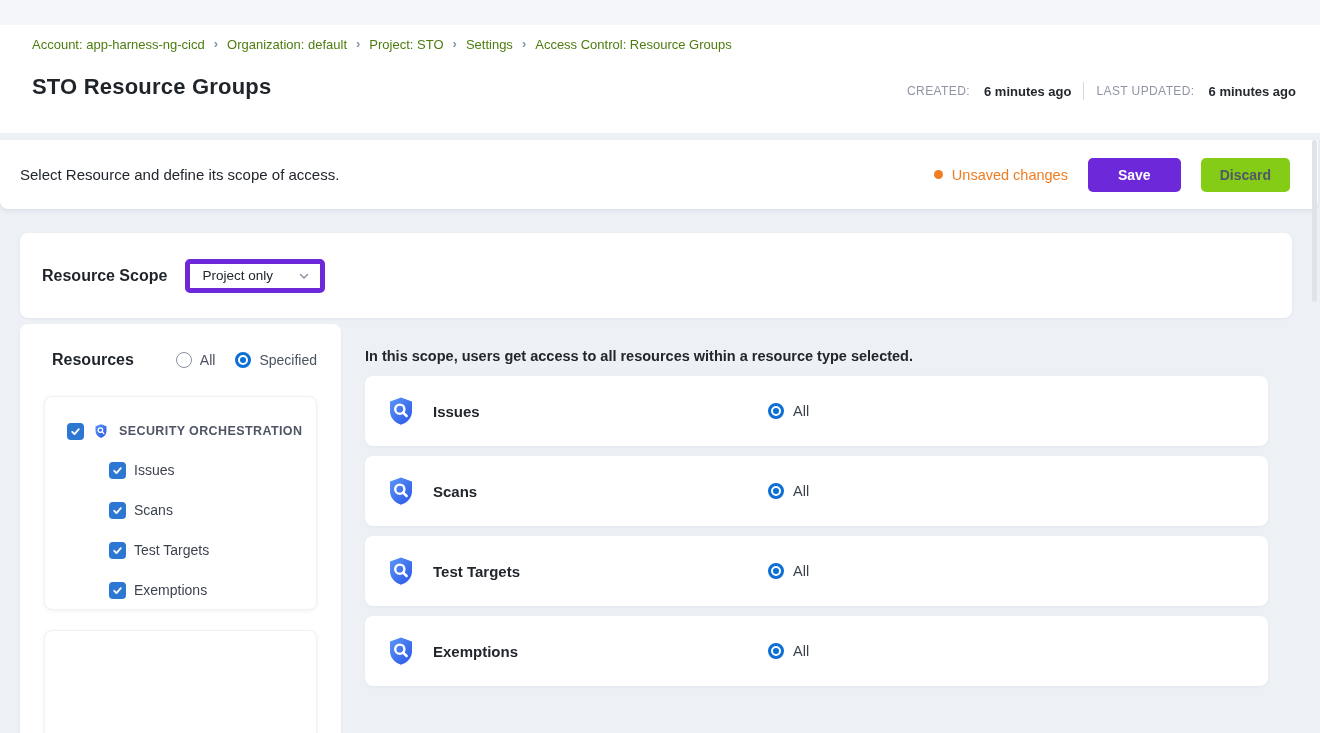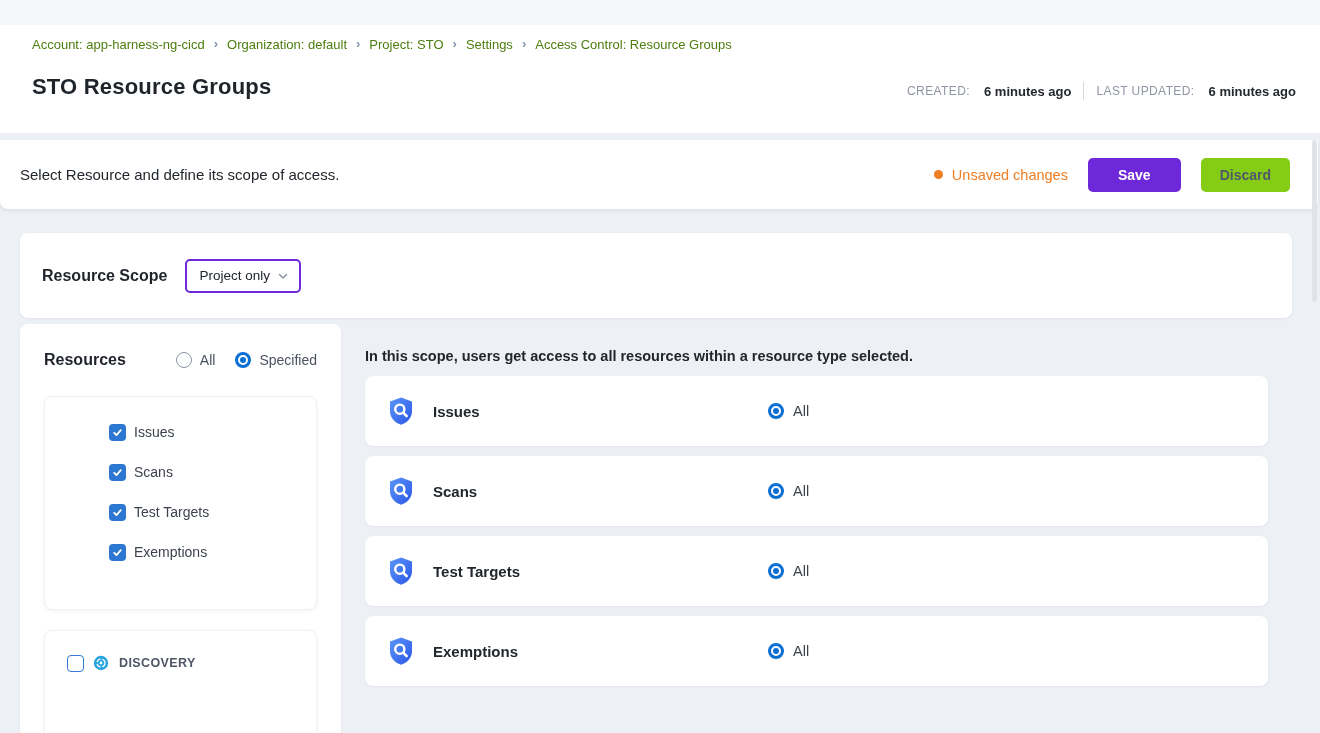--- a/index.html
+++ b/index.html
@@ -42,7 +42,7 @@
   }
   .scope-label { font-size:16px; font-weight:bold; color:#1f242b; }
   .dropdown {
-    width:116px; height:34px; border:2px solid #6d28d9; border-radius:5px; background:#fff;
+    width:140px; height:34px; border:5px solid #6d28d9; border-radius:5px; background:#fff;
     display:flex; align-items:center; justify-content:space-between; padding:0 10px 0 12px;
     font-size:13.5px; color:#22272d; cursor:pointer;
   }

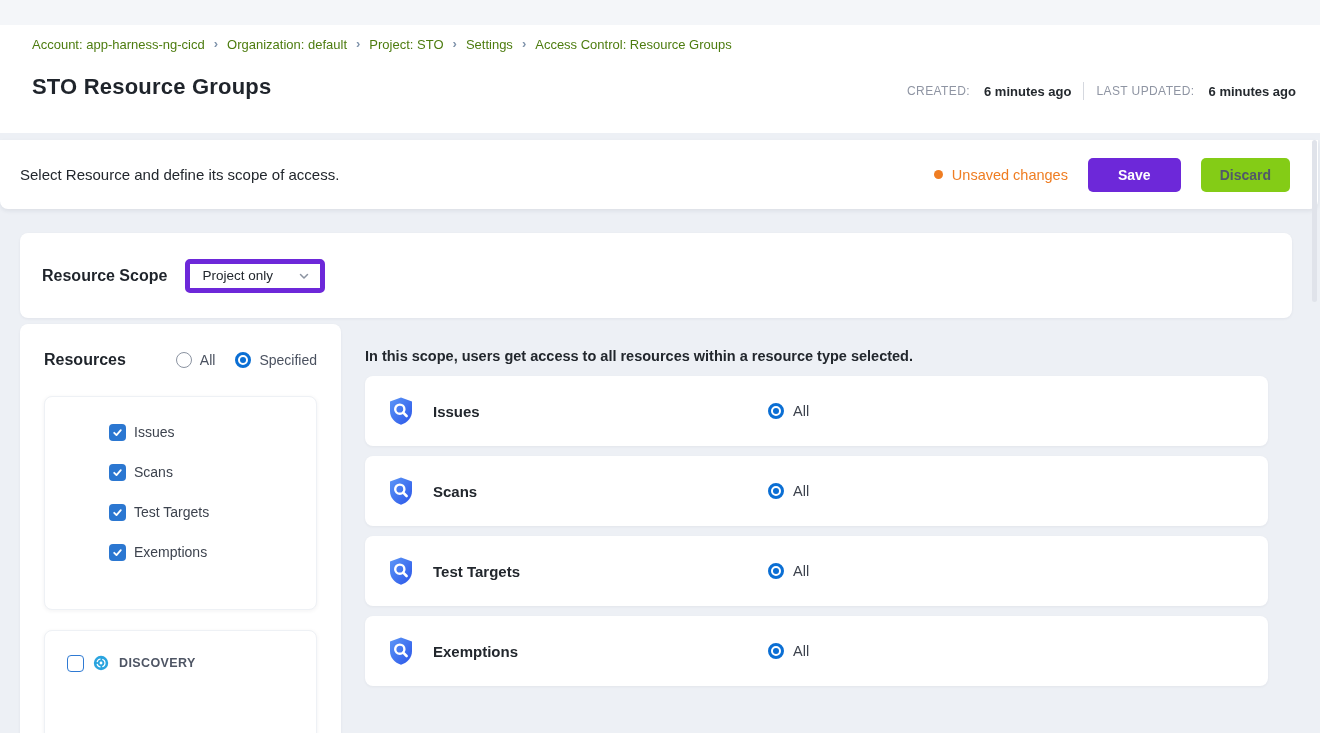--- a/index.html
+++ b/index.html
@@ -53,7 +53,7 @@
     border-radius:8px; box-shadow:0 1px 3px rgba(30,40,60,.06);
   }
   .panel-head { display:flex; align-items:center; justify-content:space-between; padding:27px 24px 0 24px; }
-  .panel-head h2 { font-size:16px; font-weight:bold; color:#1f242b; }
+  .panel-head h2 { font-size:16px; font-weight:bold; color:#1f242b;margin-left:8px; }
   .radio-group { display:flex; align-items:center; gap:20px; }
   .radio-opt { display:flex; align-items:center; gap:8px; font-size:14px; color:#4b5260; cursor:pointer; }
   .radio { width:16px; height:16px; border-radius:50%; border:1.5px solid #8b93a1; background:#fff; position:relative; flex:none; }

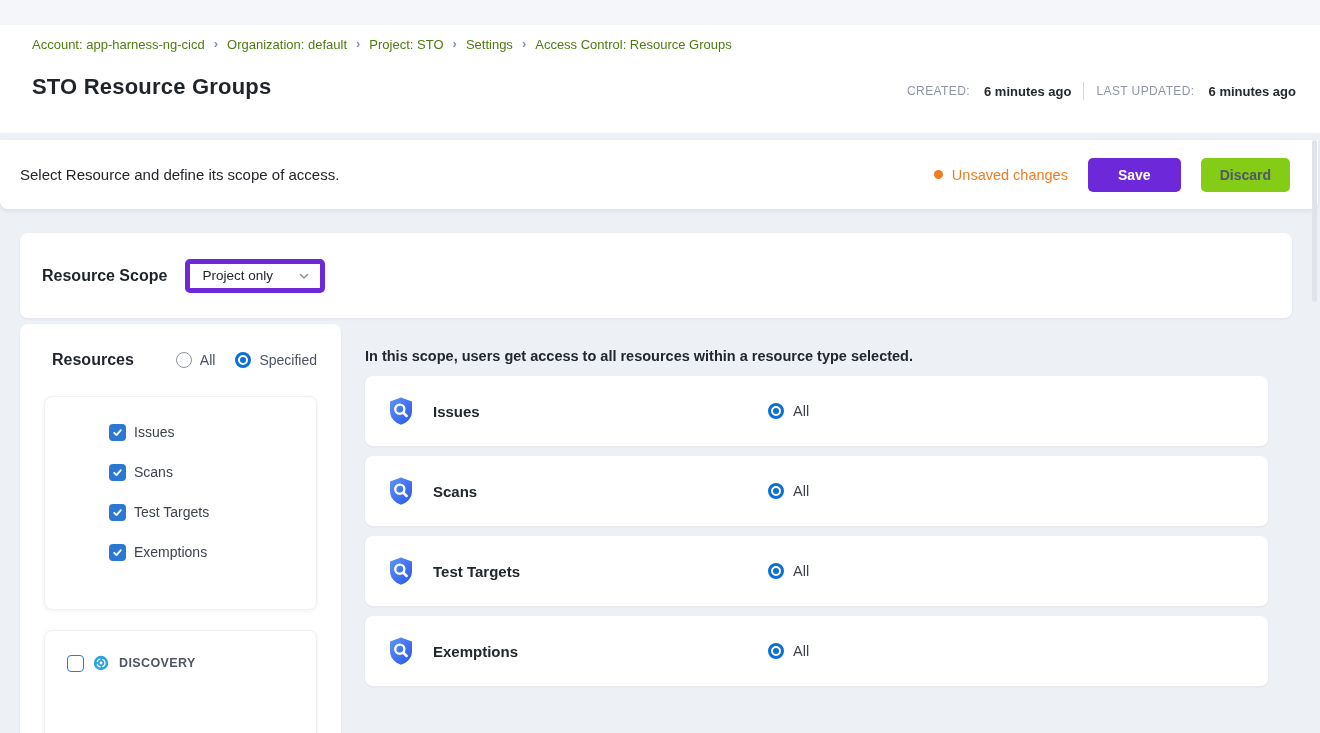--- a/index.html
+++ b/index.html
@@ -165,6 +165,21 @@
   </div>
 
   <div class="tree-card first">
+    <div class="tree-row group">
+      <span class="cb on">
+        <svg width="11" height="11" viewBox="0 0 12 12">
+            <path d="M2.4 6.3 L4.9 8.8 L9.6 3.4" fill="none" stroke="#fff" stroke-width="2" stroke-linecap="round" stroke-linejoin="round"></path>
+          </svg>
+      </span>
+      <span class="tree-icon">
+        <svg viewBox="0 0 32 32" width="16" height="16">
+          <path d="M16 2.5 L27 6.5 V16 C27 22.8 22.5 27.6 16 29.8 C9.5 27.6 5 22.8 5 16 V6.5 Z" fill="url(#shieldGrad)"></path>
+          <circle cx="14.8" cy="14.2" r="4.6" fill="none" stroke="#fff" stroke-width="2.4"></circle>
+          <line x1="18.2" y1="17.6" x2="21.6" y2="21" stroke="#fff" stroke-width="2.6" stroke-linecap="round"></line>
+        </svg>
+      </span>
+      <span class="group-label">SECURITY ORCHESTRATION</span>
+    </div>
     <div class="tree-row child">
       <span class="cb on">
         <svg width="11" height="11" viewBox="0 0 12 12">

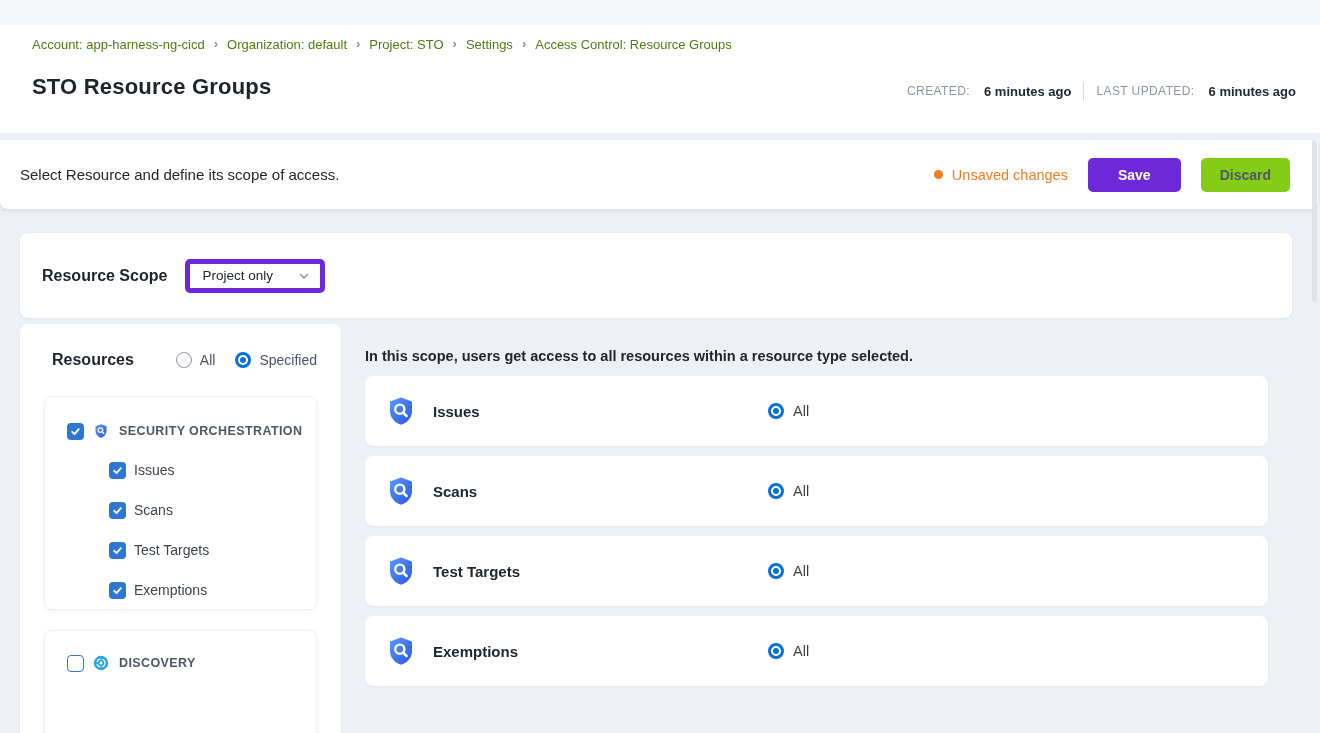--- a/index.html
+++ b/index.html
@@ -215,17 +215,6 @@
   </div>
 
   <div class="tree-card second">
-    <div class="tree-row group">
-      <span class="cb off"></span>
-      <span class="tree-icon">
-        <svg viewBox="0 0 20 20" width="16" height="16">
-          <circle cx="10" cy="10" r="9" fill="#2aa4df"></circle>
-          <circle cx="10" cy="10" r="5" fill="none" stroke="#fff" stroke-width="1.5" stroke-dasharray="6 2.2"></circle>
-          <circle cx="10" cy="10" r="1.8" fill="#fff"></circle>
-        </svg>
-      </span>
-      <span class="group-label">DISCOVERY</span>
-    </div>
   </div>
 </aside>
 

